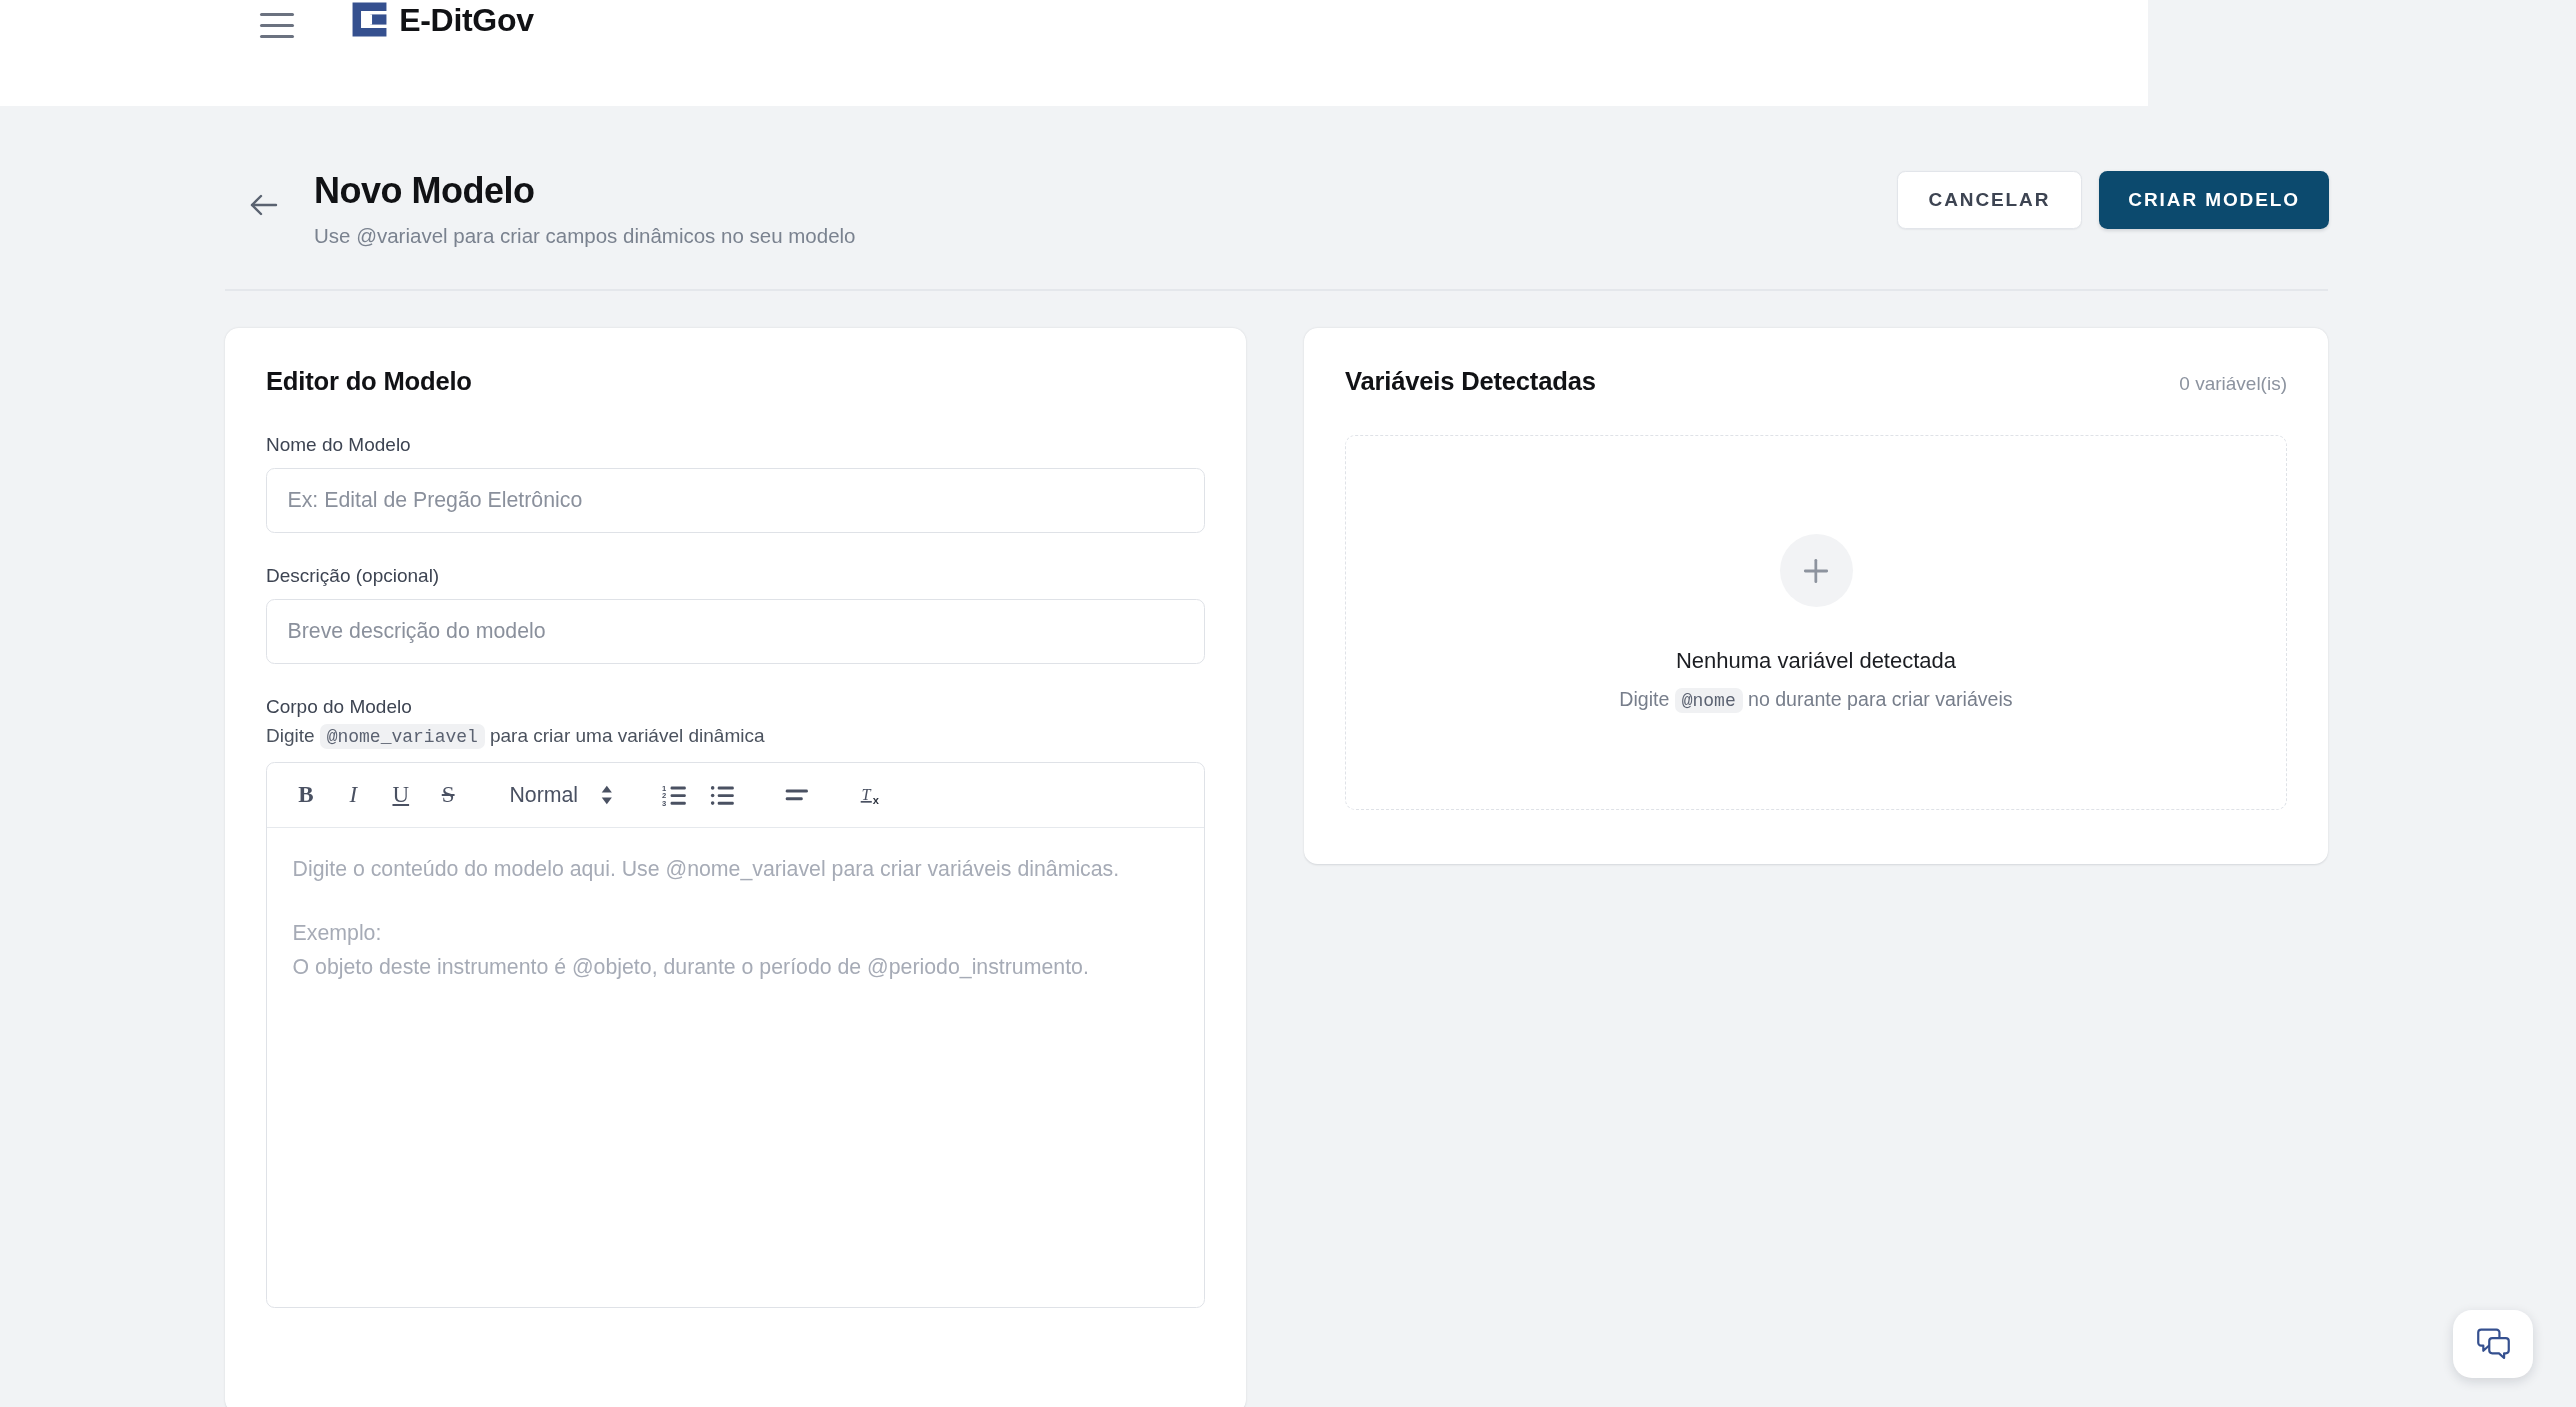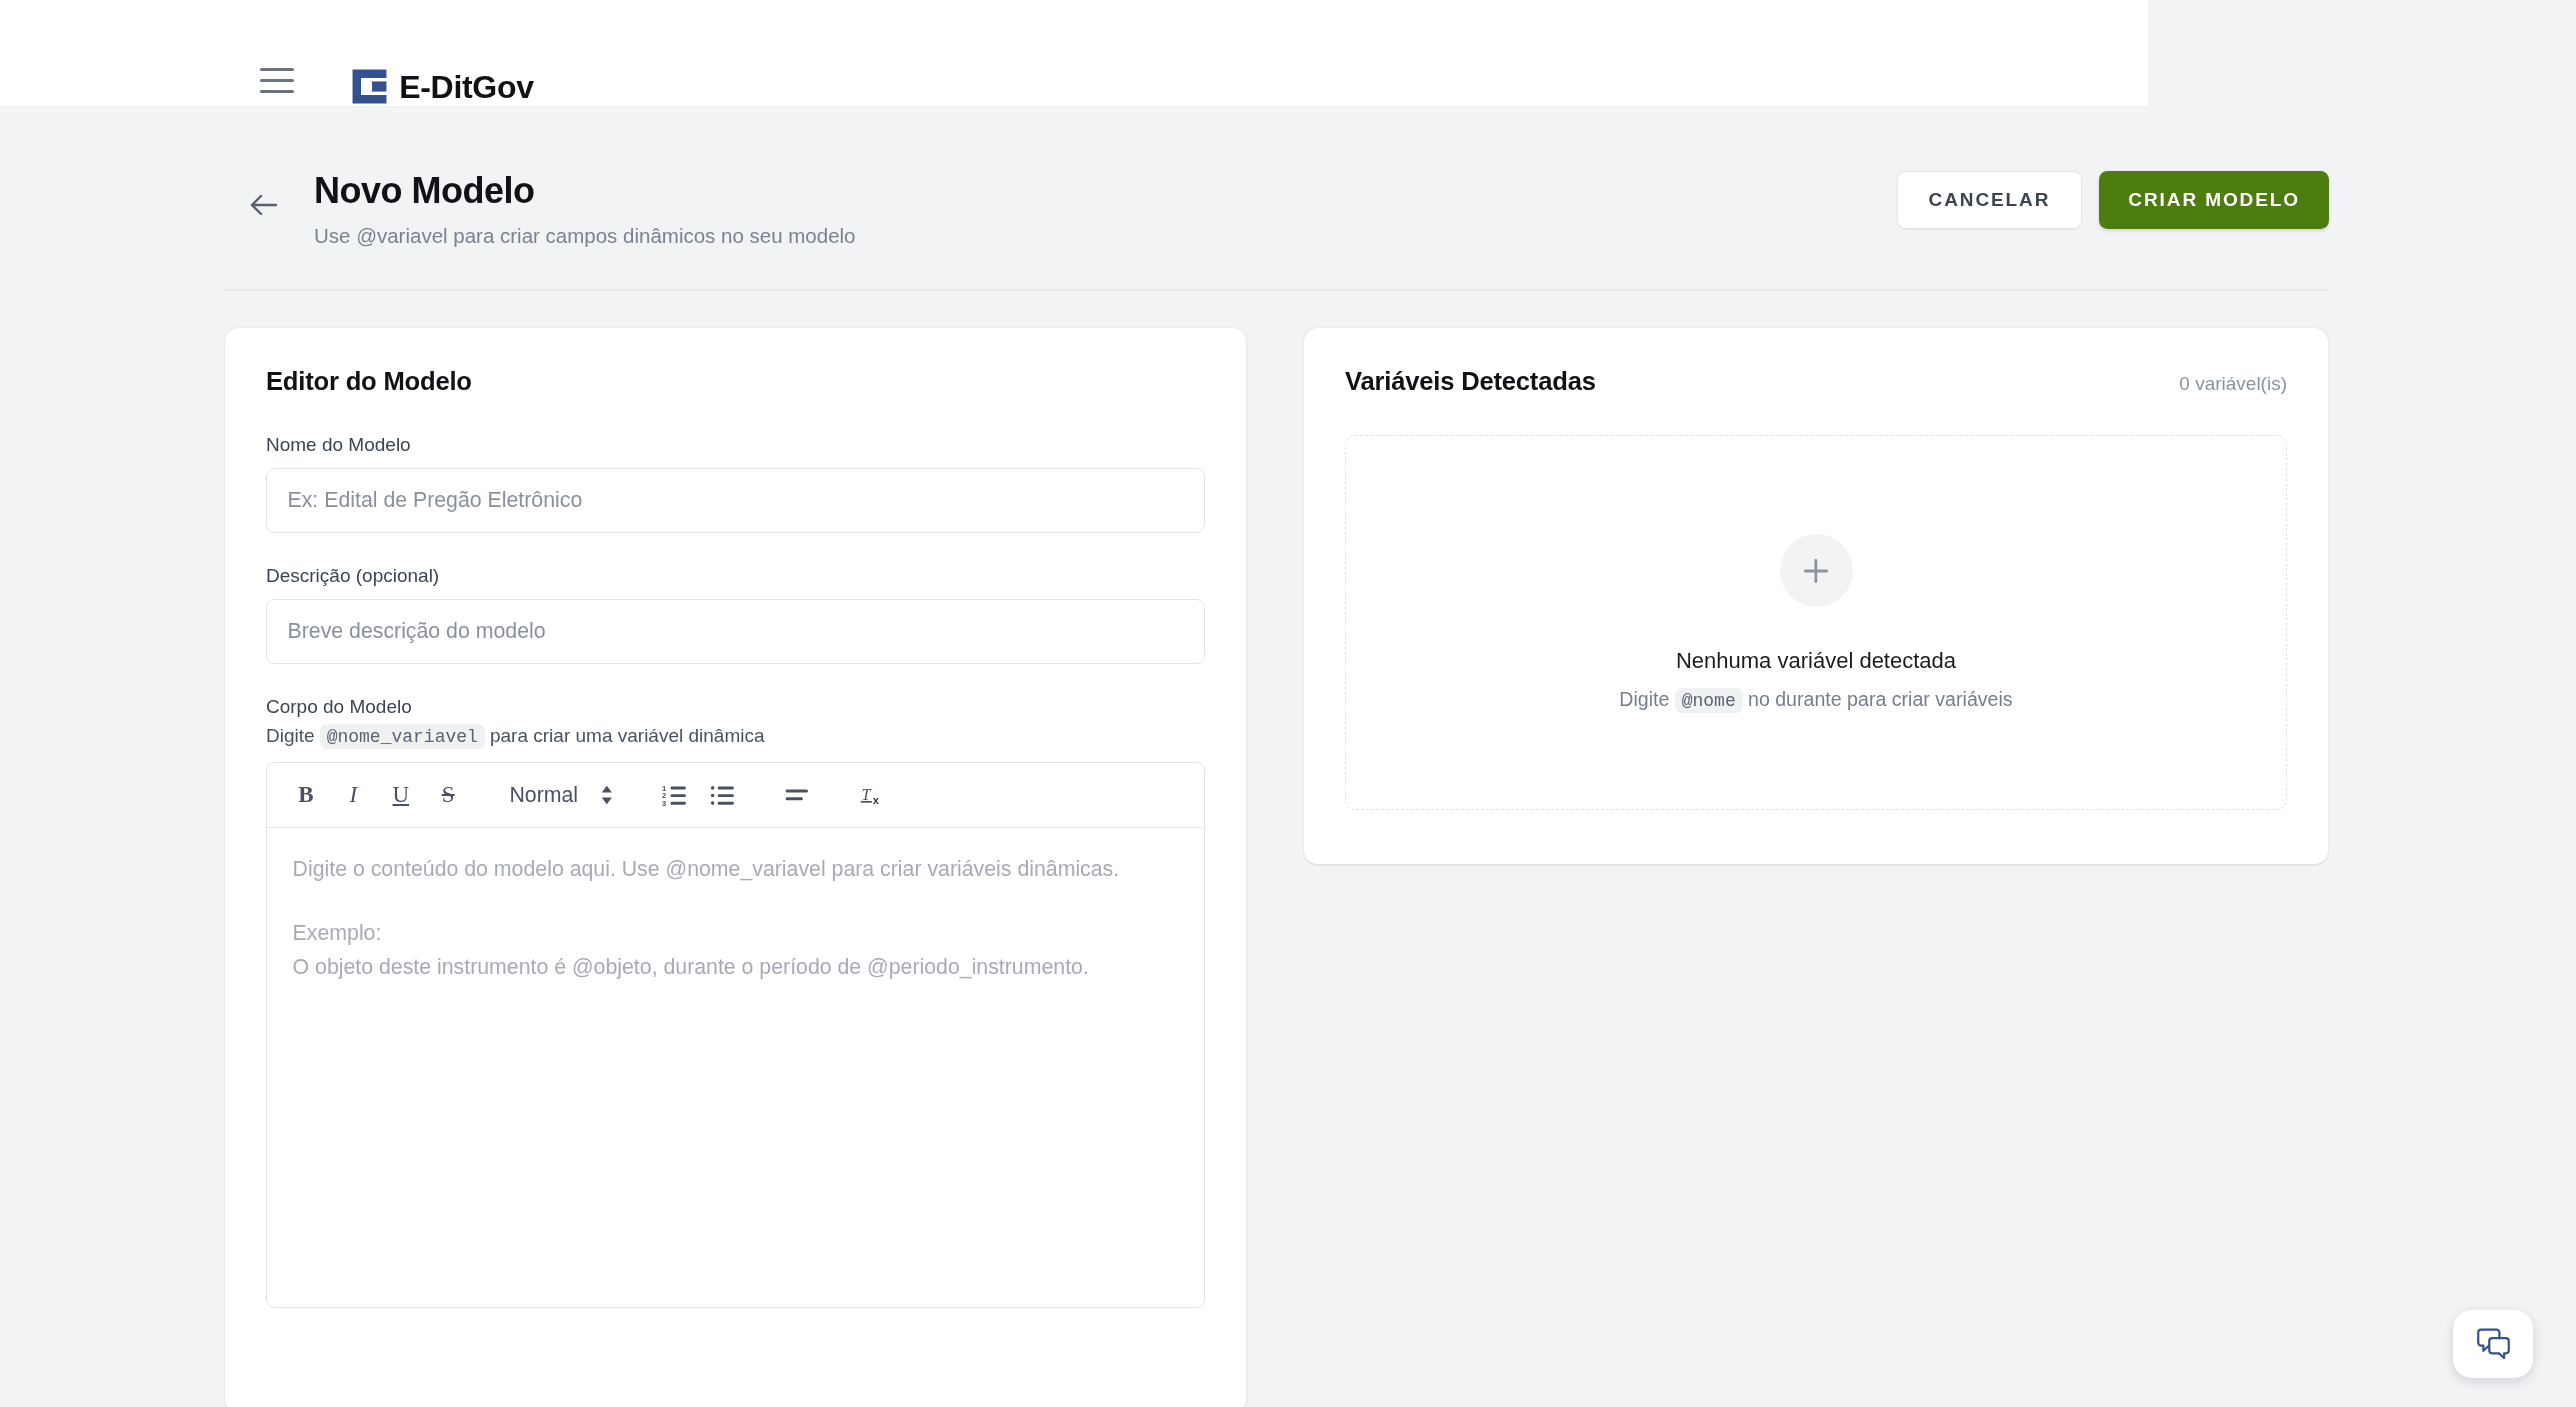--- a/index.html
+++ b/index.html
@@ -18,7 +18,7 @@
     position: absolute; top: 0; left: 0;
     width: 2148px; height: 106px;
     background: #ffffff;
-    display: flex; align-items: flex-end;
+    display: flex; align-items: flex-start;
     box-shadow: 0 0.9px 0 rgba(0,0,0,0.045);
   }
   .hamburger {

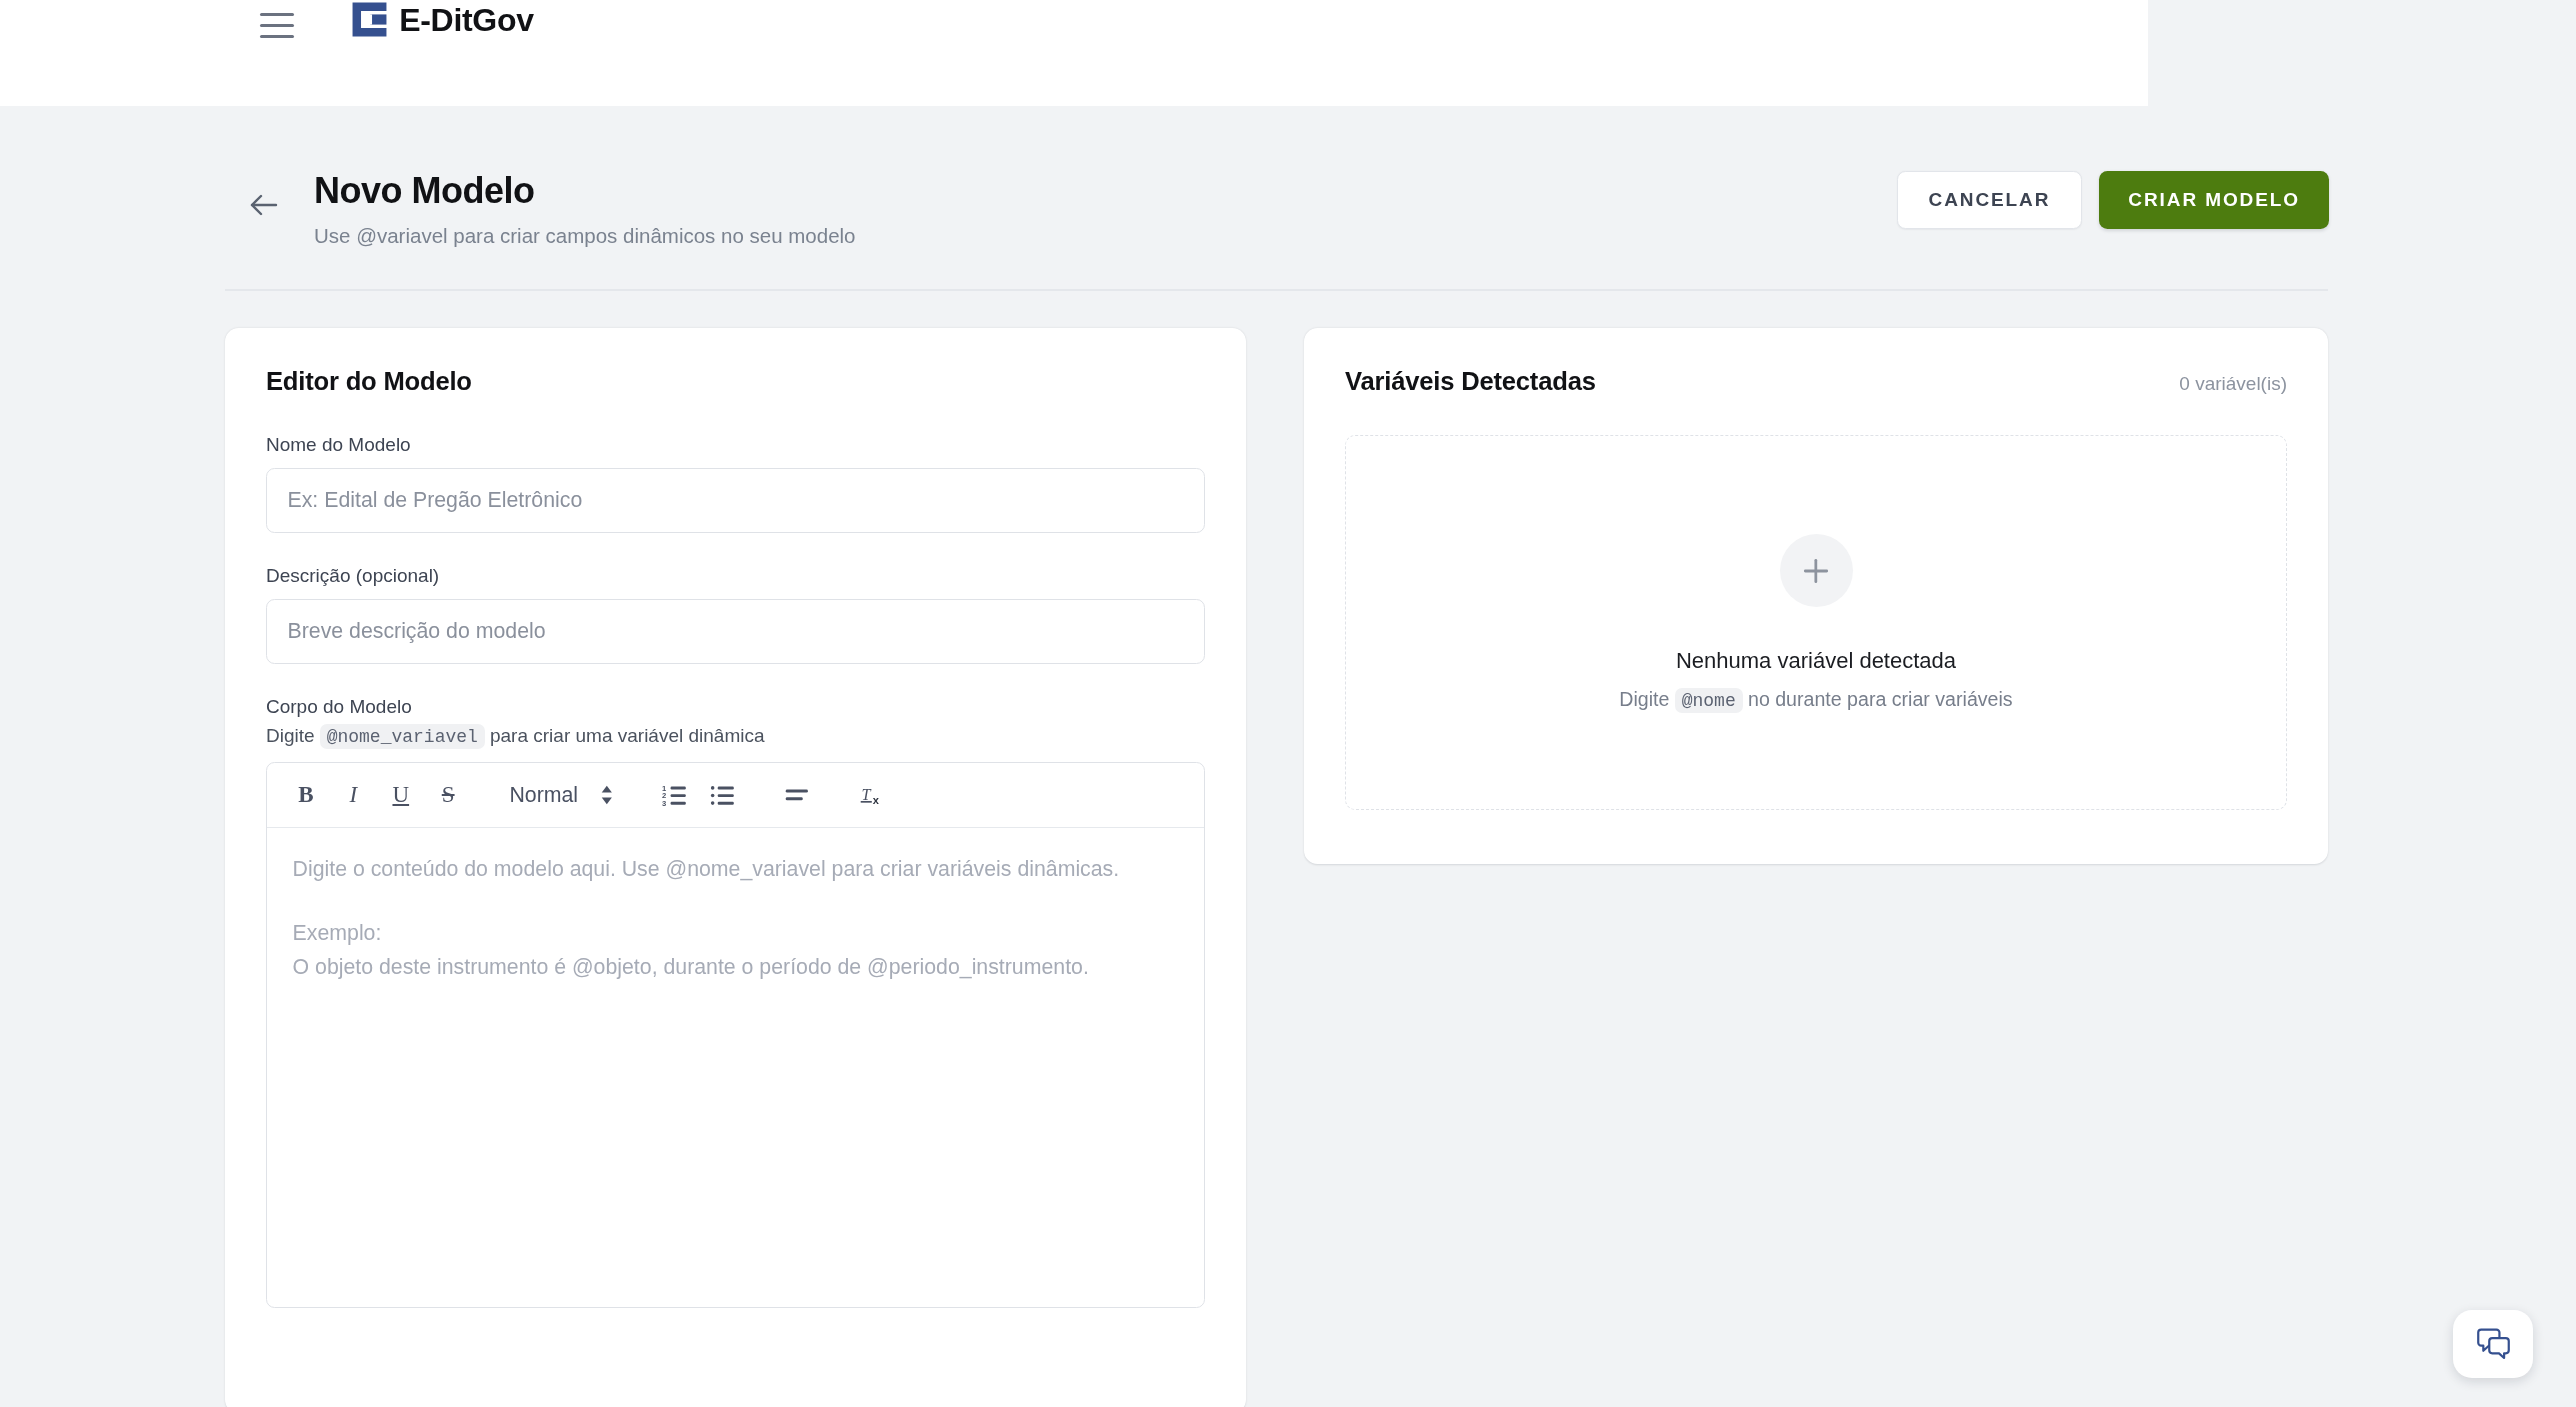--- a/index.html
+++ b/index.html
@@ -82,7 +82,7 @@
     box-shadow: 0 0.9px 1.7px rgba(16,24,40,0.05);
   }
   .btn-primary {
-    background: #4d7c0f; color: #ffffff;
+    background: #0c4a6e; color: #ffffff;
     padding: 18px 29px;
     box-shadow: 0 1.7px 3.4px rgba(16,24,40,0.13);
   }

